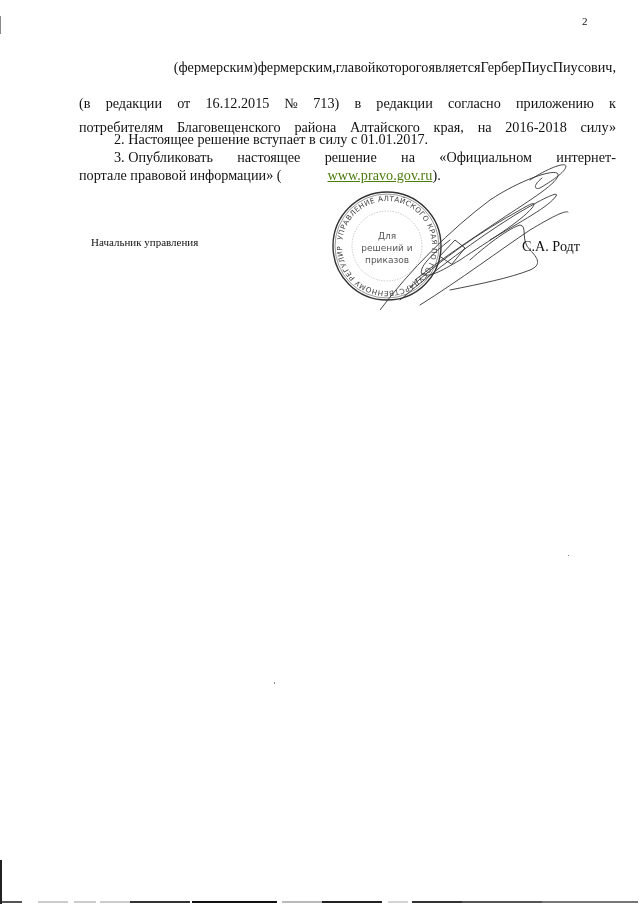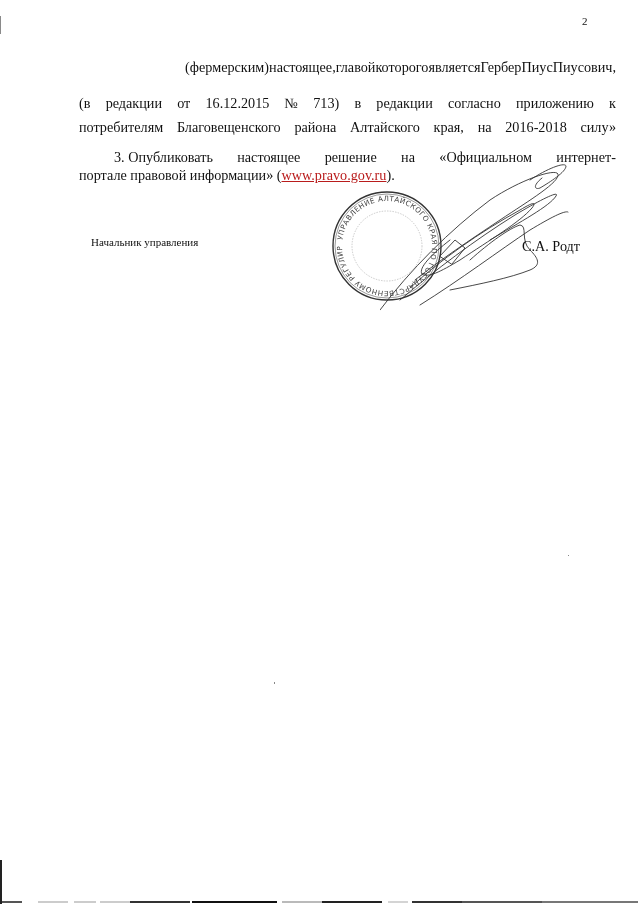--- a/index.html
+++ b/index.html
@@ -115,7 +115,7 @@
 
   <div class="justify-line" style="top:59px;justify-content:flex-end;">
     <span>(фермерским)</span>
-    <span>настоящее,</span>
+    <span>фермерским,</span>
     <span>главой</span>
     <span>которого</span>
     <span>является</span>

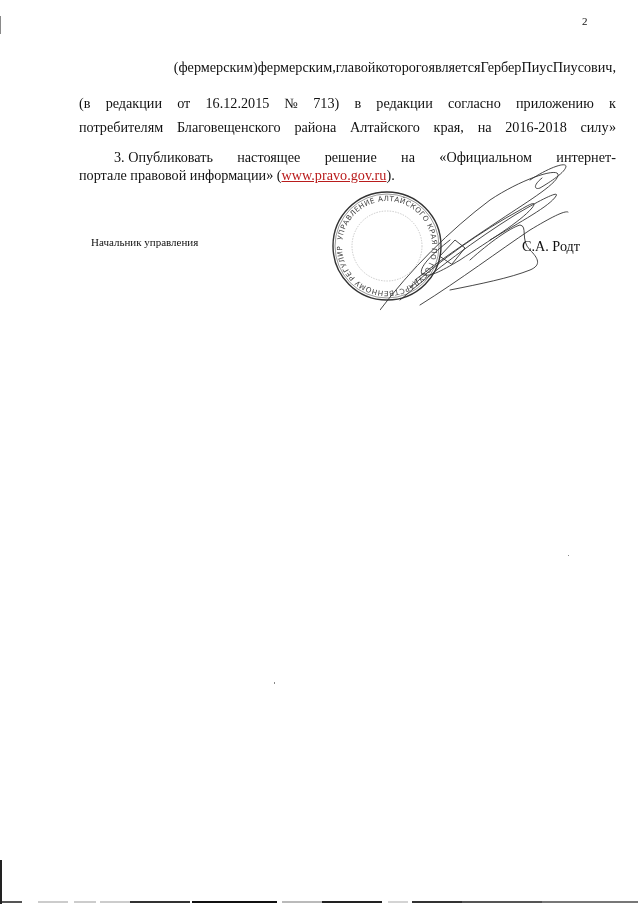--- a/index.html
+++ b/index.html
@@ -147,6 +147,7 @@
     <span>к</span>
   </div>
 
+  <div class="line indent" style="top:131px;">2. Настоящее решение вступает в силу с 01.01.2017.</div>
 
   <div class="justify-line" style="left:114px; width:502px; top:149px;">
     <span>3. Опубликовать</span>

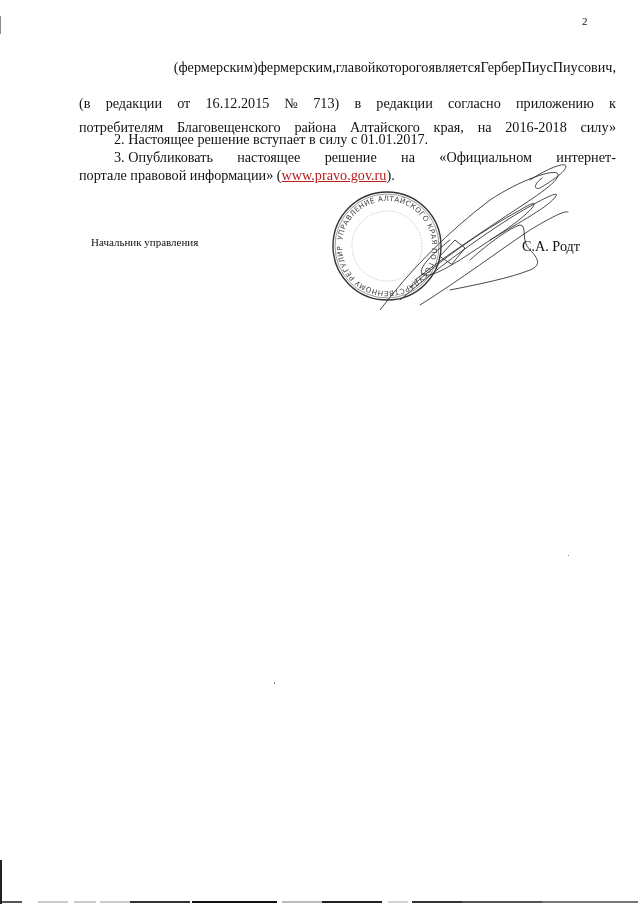--- a/index.html
+++ b/index.html
@@ -53,7 +53,8 @@
     .indent { left: 114px; }
     .link {
       text-decoration: underline;
-      color: #b91c1c;
+      color: #4d7c0f;
+      margin-left: 46px;
     }
     .signature-title {
       position: absolute;

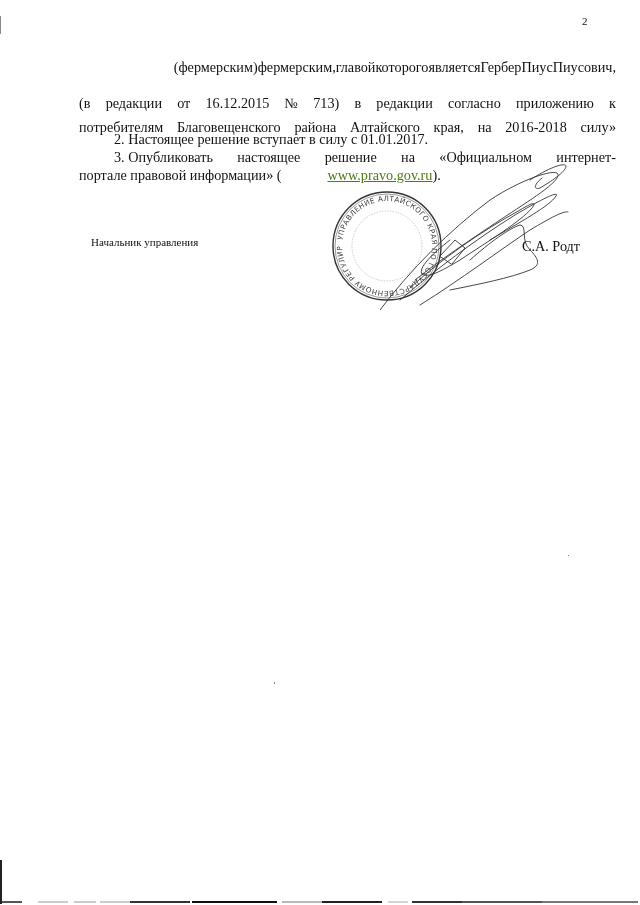--- a/index.html
+++ b/index.html
@@ -173,6 +173,11 @@
       <textPath href="#stampArc" startOffset="2%">УПРАВЛЕНИЕ АЛТАЙСКОГО КРАЯ ПО ГОСУДАРСТВЕННОМУ РЕГУЛИРОВАНИЮ ЦЕН И ТАРИФОВ</textPath>
     </text>
   </svg>
+  <div class="stamp-center">
+    <div>Для</div>
+    <div>решений и</div>
+    <div>приказов</div>
+  </div>
 
   <svg class="signature" viewBox="0 0 190 160">
     <g fill="none" stroke="#333" stroke-width="0.9" stroke-linecap="round">

